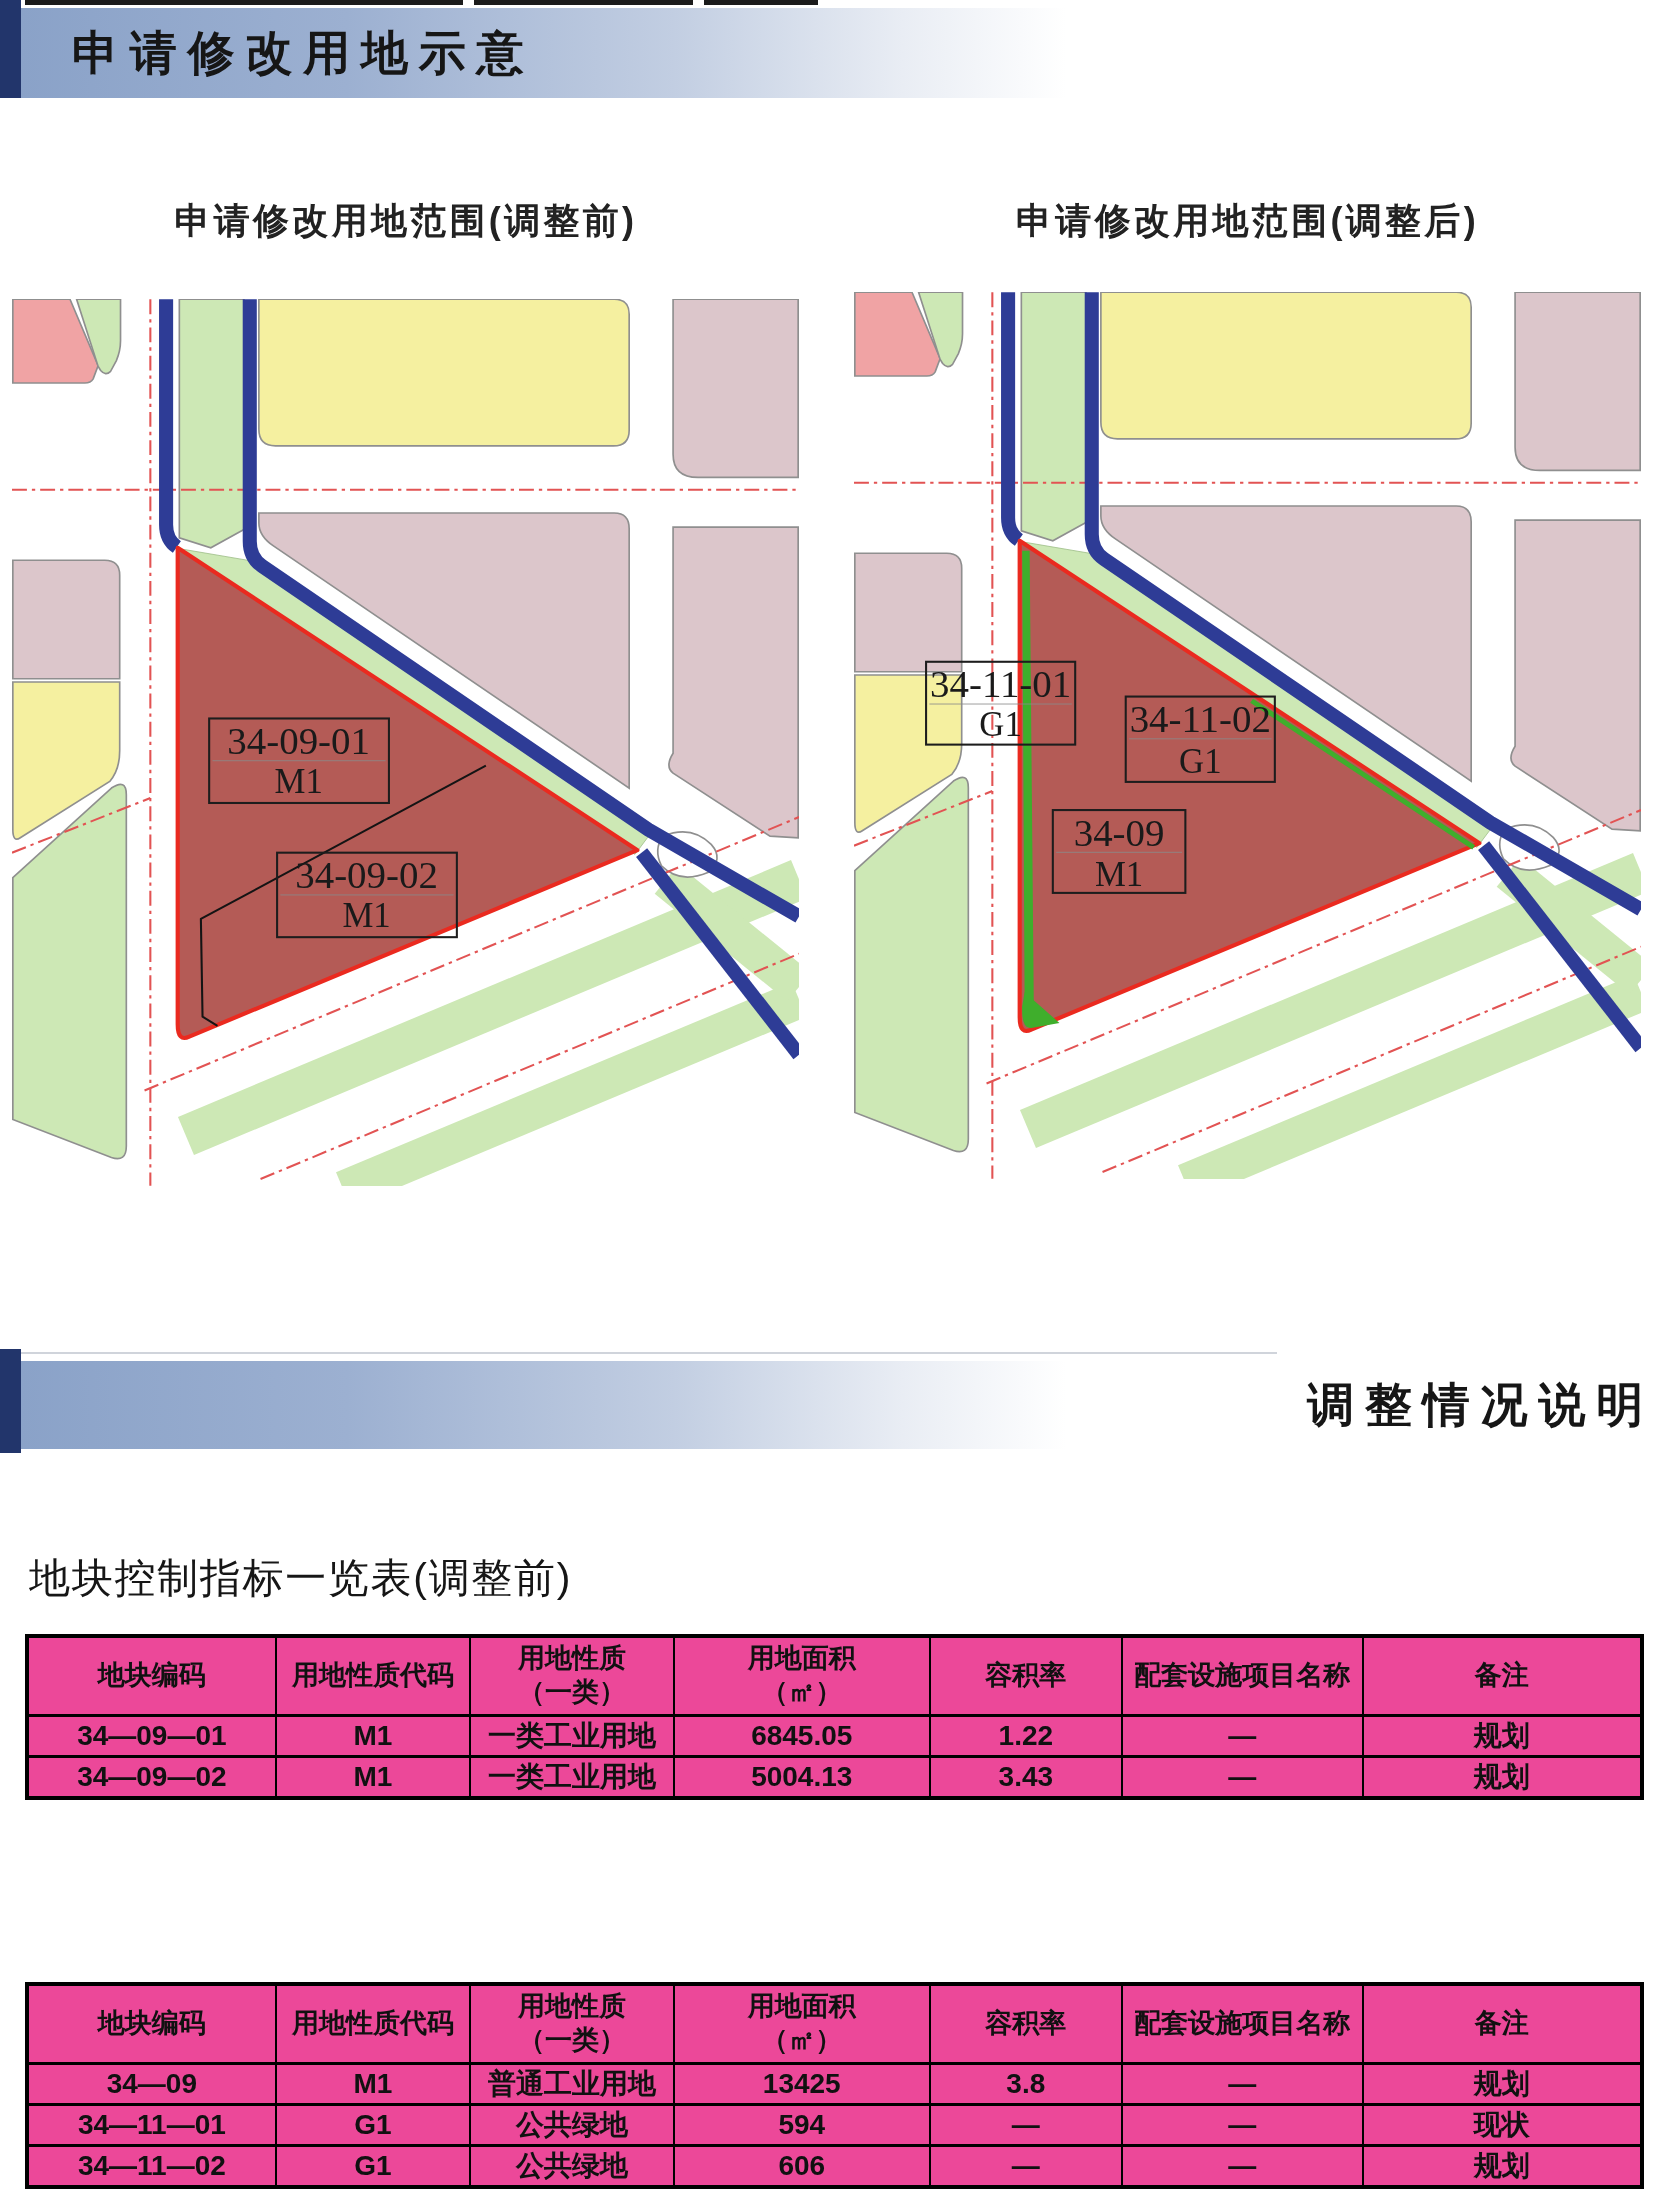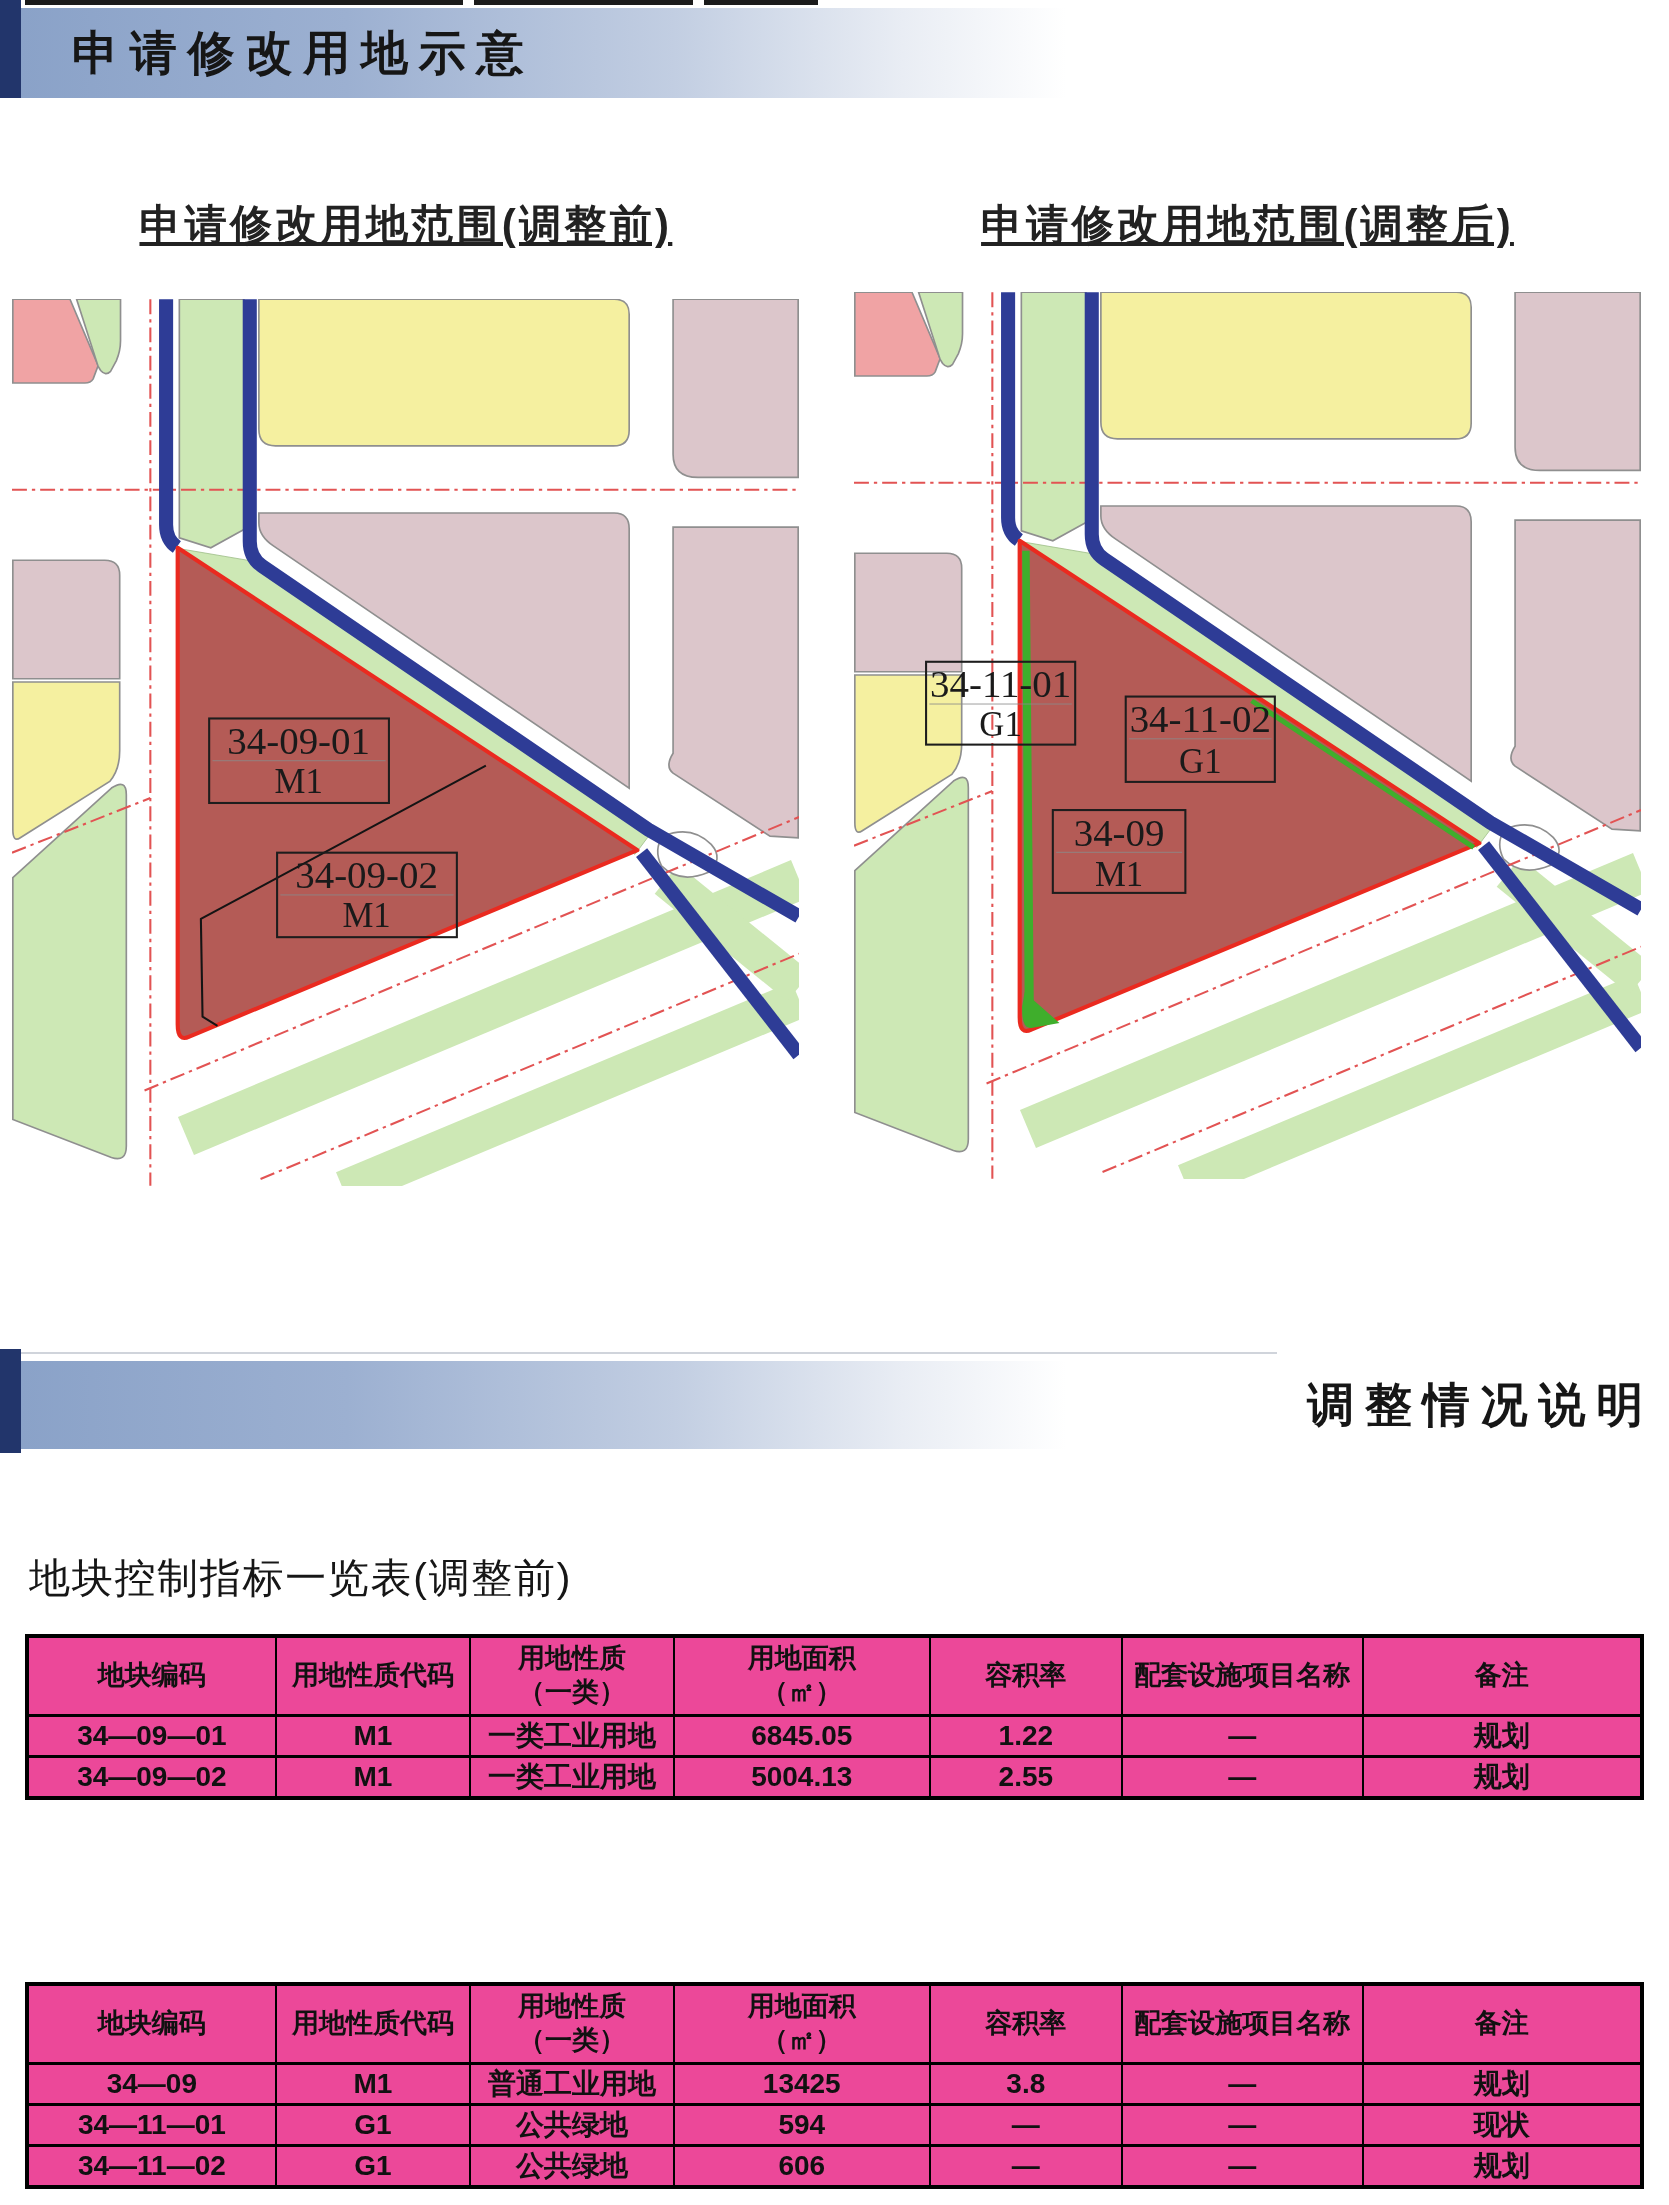--- a/index.html
+++ b/index.html
@@ -19,7 +19,7 @@
 
   
   .paneltitle{position:absolute;top:197px;width:787px;text-align:center;
-              font-size:42px;font-weight:bold;color:#222;letter-spacing:3.3px;white-space:nowrap;text-decoration:underline;}
+              font-size:36px;font-weight:bold;color:#222;letter-spacing:3.3px;white-space:nowrap;}
 
   .mapwrap{position:absolute;top:292px;width:787px;height:887px;}
 

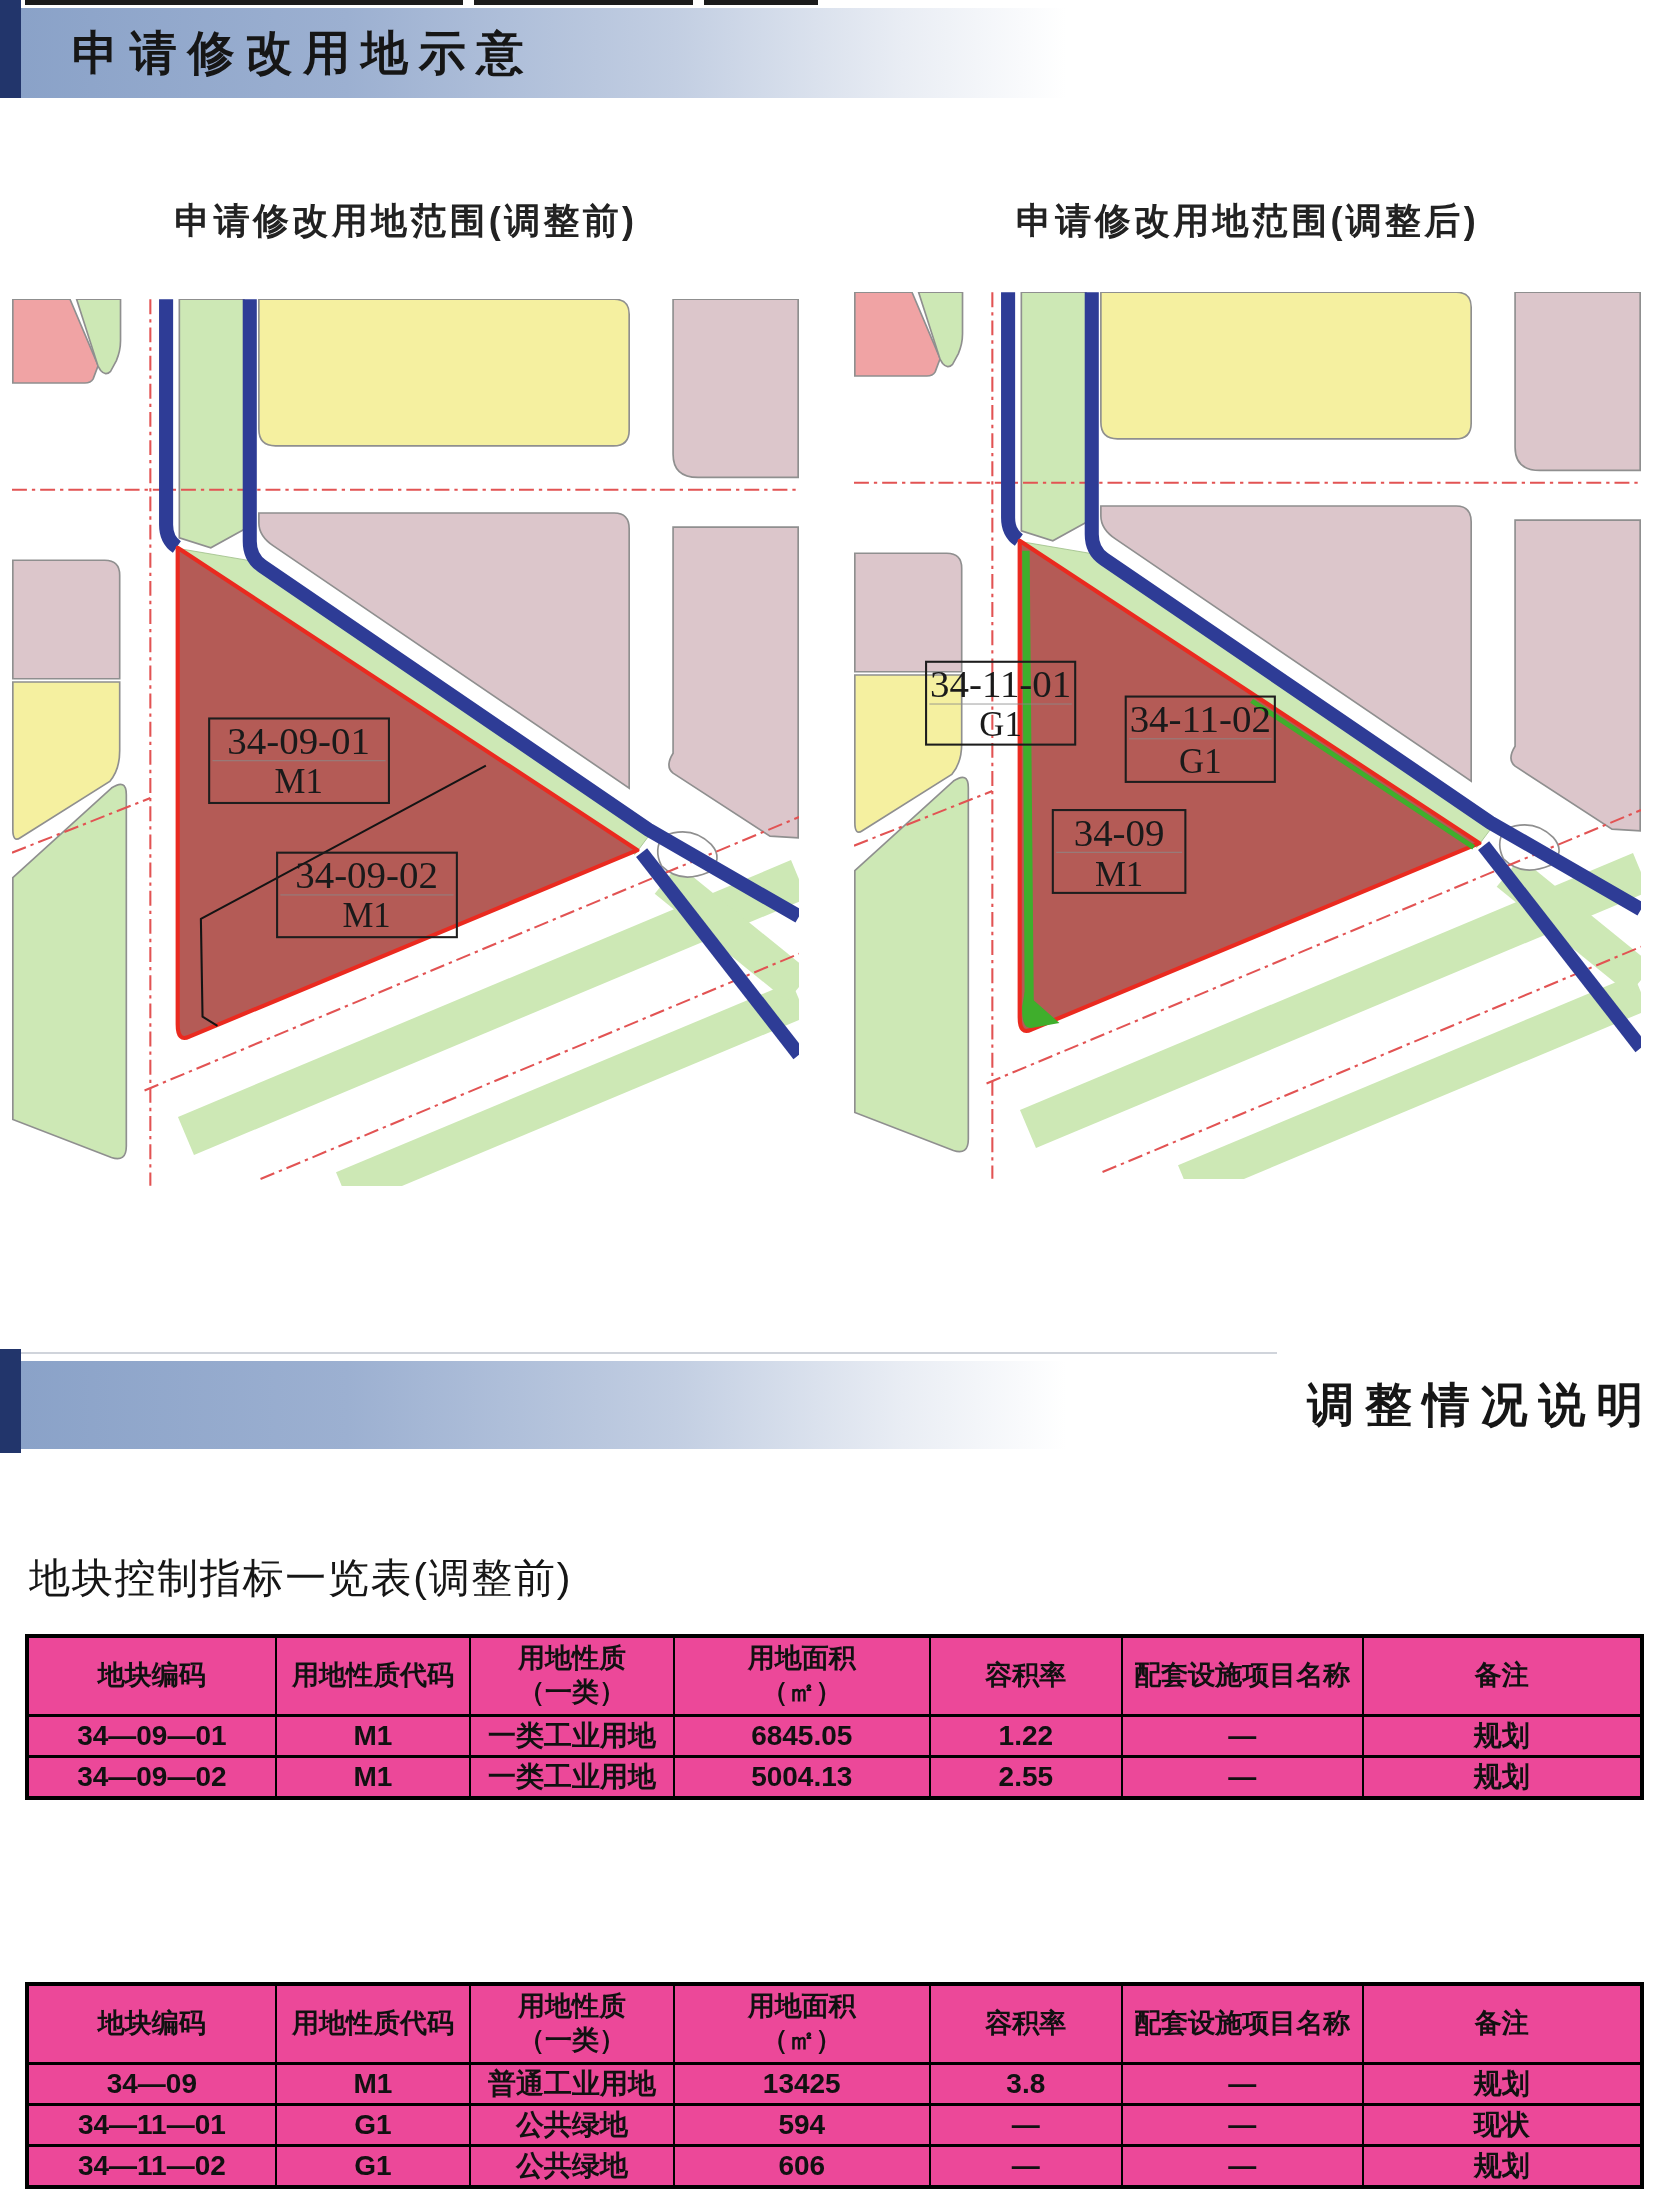--- a/index.html
+++ b/index.html
@@ -233,7 +233,7 @@
           <td>M1</td>
           <td>一类工业用地</td>
           <td>5004.13</td>
-          <td>2.55</td>
+          <td>3.43</td>
           <td>—</td>
           <td>规划</td>
         </tr>

